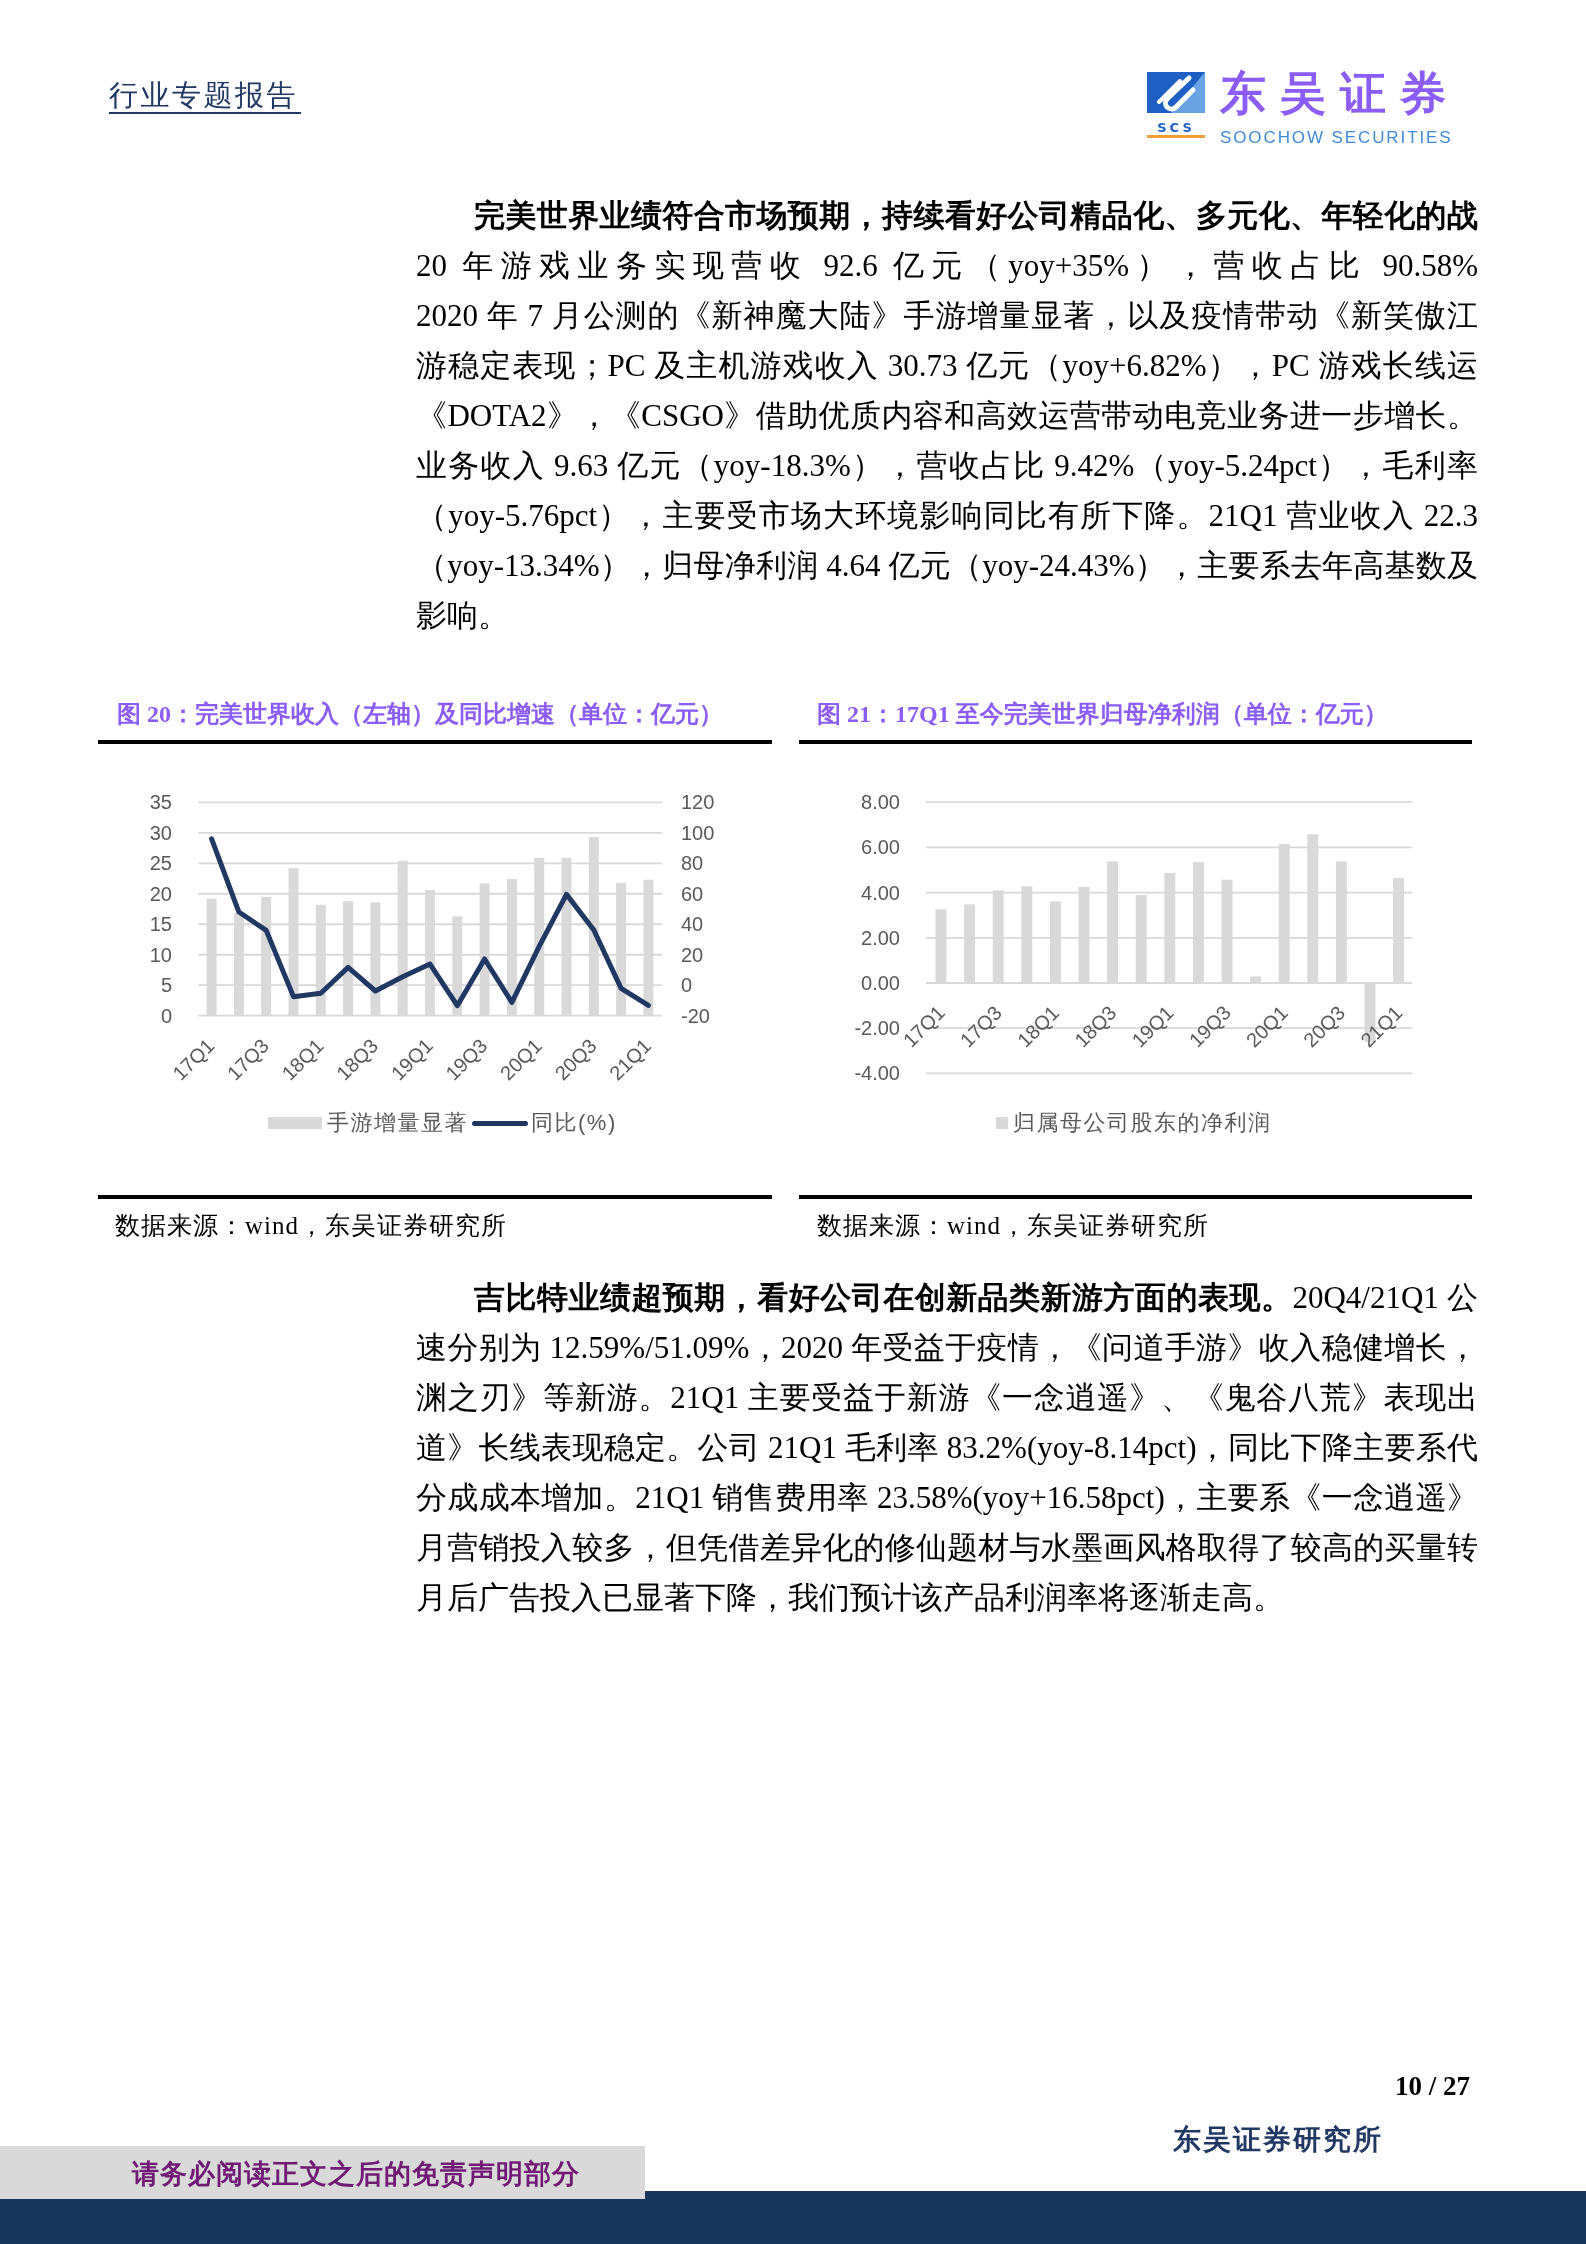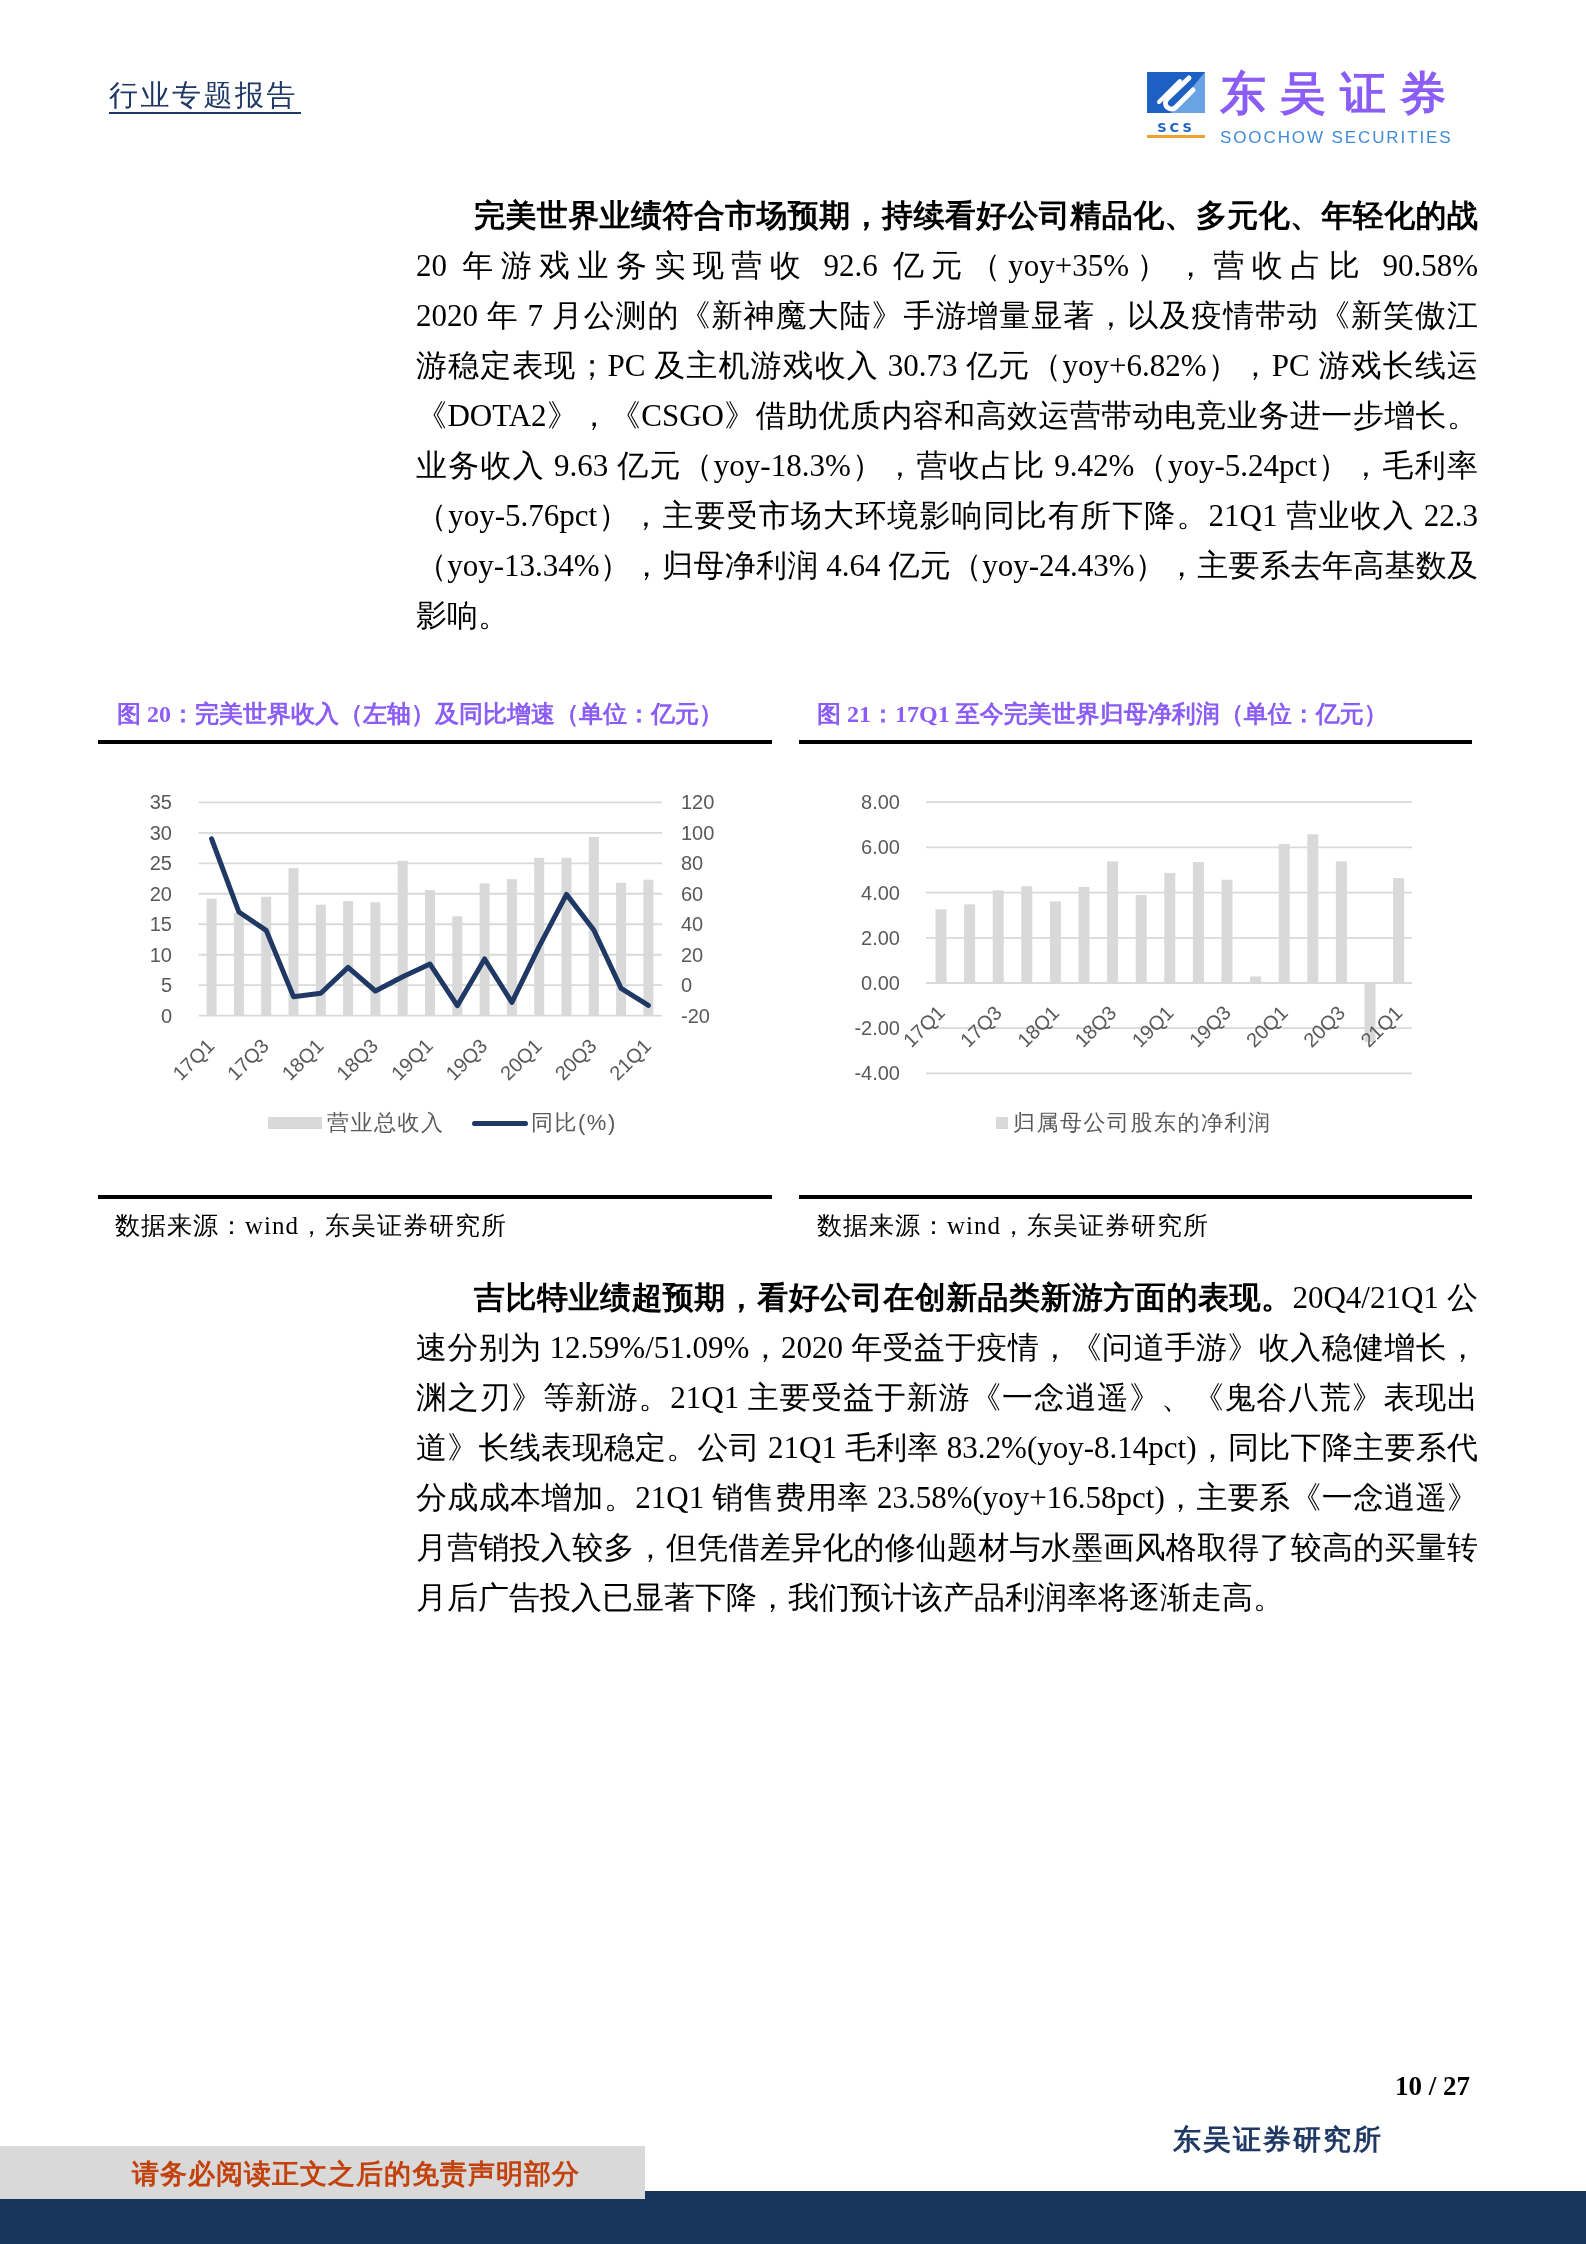--- a/index.html
+++ b/index.html
@@ -136,7 +136,7 @@
       <text x="652.4" y="1047" text-anchor="end" transform="rotate(-45 652.4 1047)" class="tick xtick">21Q1</text>
     </svg>
   <div class="abs legend-bar" style="left:268px;top:1117px;width:54px;height:12px"></div>
-  <div class="abs legend-text" style="left:327px;top:1110px">营业总收入</div>
+  <div class="abs legend-text" style="left:327px;top:1110px">手游增量显著</div>
   <div class="abs legend-line" style="left:472px;top:1121px;width:56px;height:5px"></div>
   <div class="abs legend-text" style="left:531px;top:1110px">同比(%)</div>
 

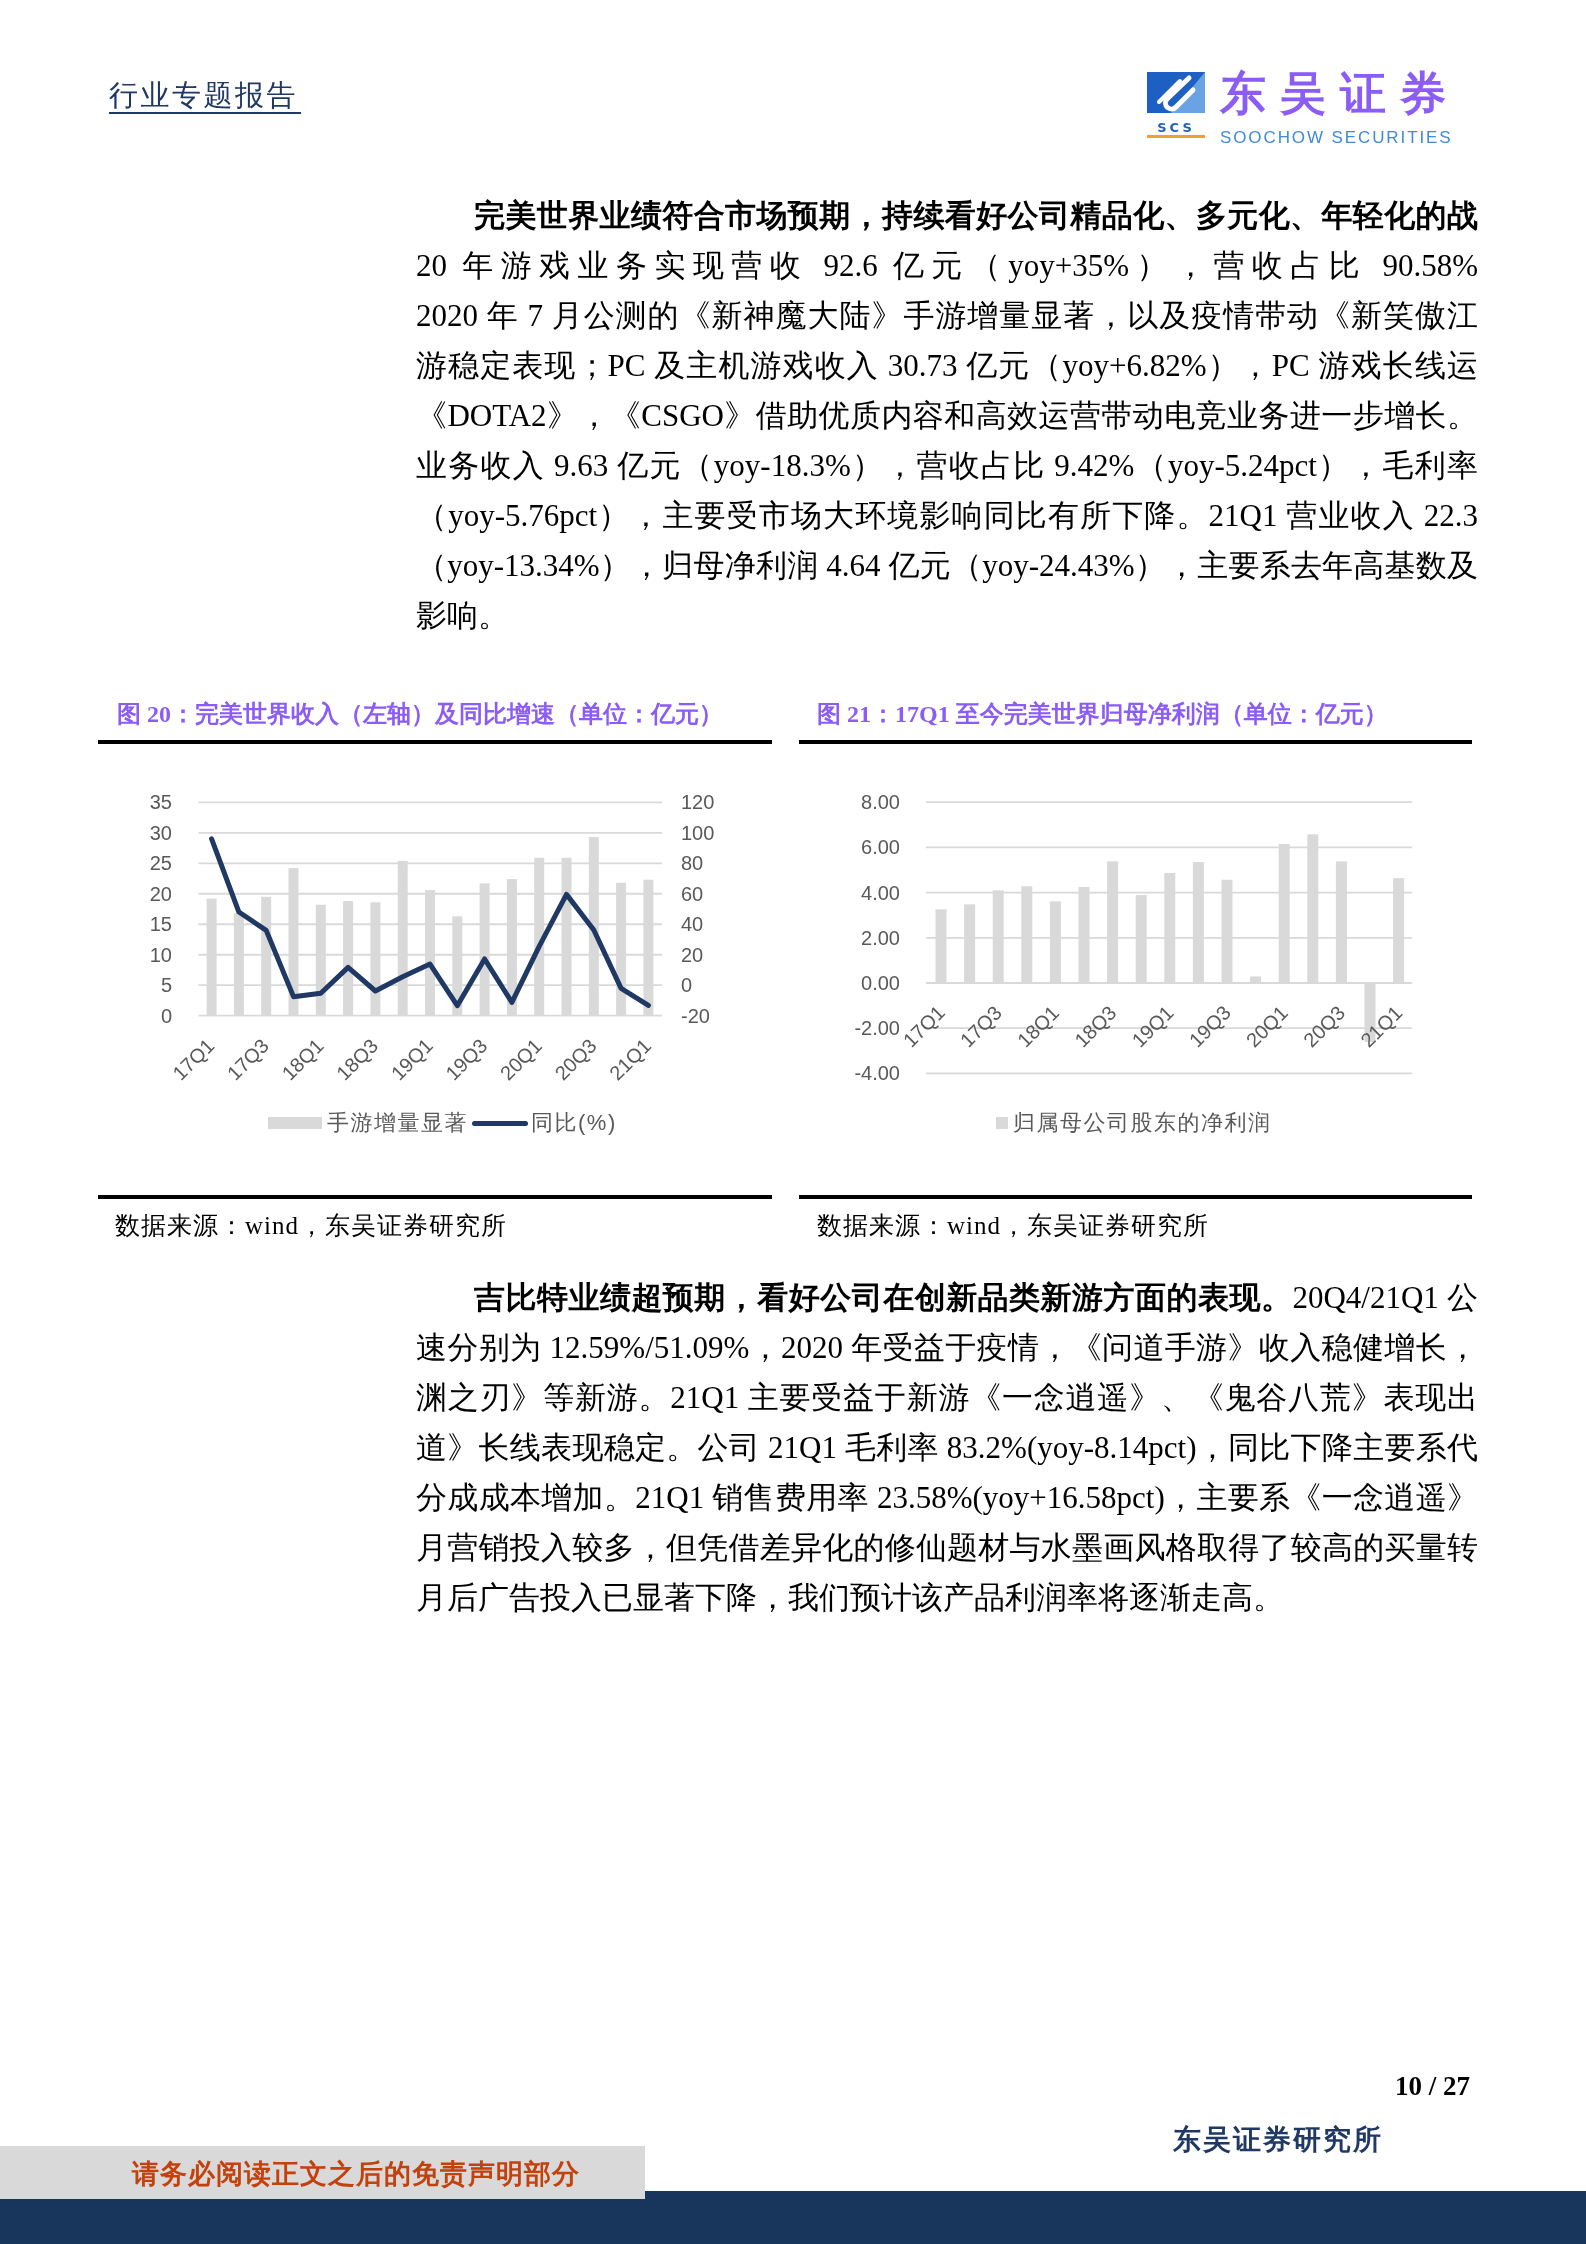--- a/index.html
+++ b/index.html
@@ -41,7 +41,7 @@
   .page-num { left: 1395px; top: 2072px; font-size: 27px; line-height: 28px; font-weight: bold; white-space: nowrap; }
   .institute { left: 1173px; top: 2124px; font-size: 28px; line-height: 32px; letter-spacing: 2px; font-weight: bold; color: #1f3864; white-space: nowrap; }
   .disclaimer-box { left: 0; top: 2146px; width: 645px; height: 53px; background: #d9d9d9; z-index: 2; }
-  .disclaimer-text { left: 132px; top: 12px; font-size: 27px; line-height: 32px; letter-spacing: 1px; font-weight: bold; color: #c2410c; white-space: nowrap; }
+  .disclaimer-text { left: 132px; top: 12px; font-size: 27px; line-height: 32px; letter-spacing: 1px; font-weight: bold; color: #701a75; white-space: nowrap; }
   .footer-band { left: 0; top: 2191px; width: 1586px; height: 53px; background: #18365b; z-index: 1; }
 </style>
 </head>

